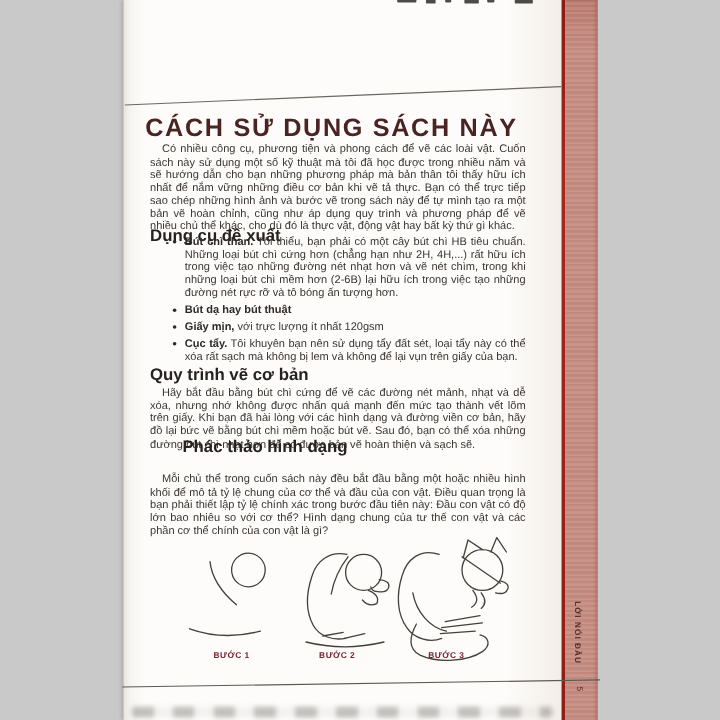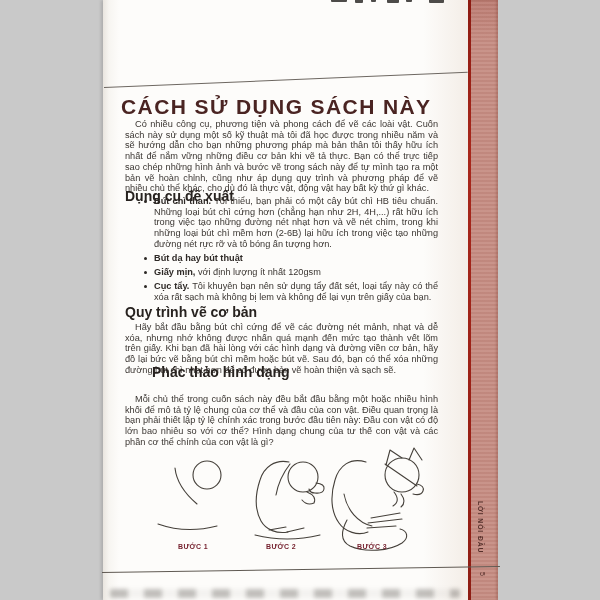--- a/index.html
+++ b/index.html
@@ -128,7 +128,7 @@
     <span class="dot"></span><span class="bullet-lead">Bút dạ hay bút thuật</span><span></span>
   </div>
   <div class="bullet-item">
-    <span class="dot"></span><span class="bullet-lead">Giấy mịn,</span><span> với định lượng ít nhất 120gsm</span>
+    <span class="dot"></span><span class="bullet-lead">Giấy mịn,</span><span> với trực lượng ít nhất 120gsm</span>
   </div>
   <div class="bullet-item">
     <span class="dot"></span><span class="bullet-lead">Cục tẩy.</span><span> Tôi khuyên bạn nên sử dụng tẩy đất sét, loại tẩy này có thể xóa rất sạch mà không bị lem và không để lại vụn trên giấy của bạn.</span>

